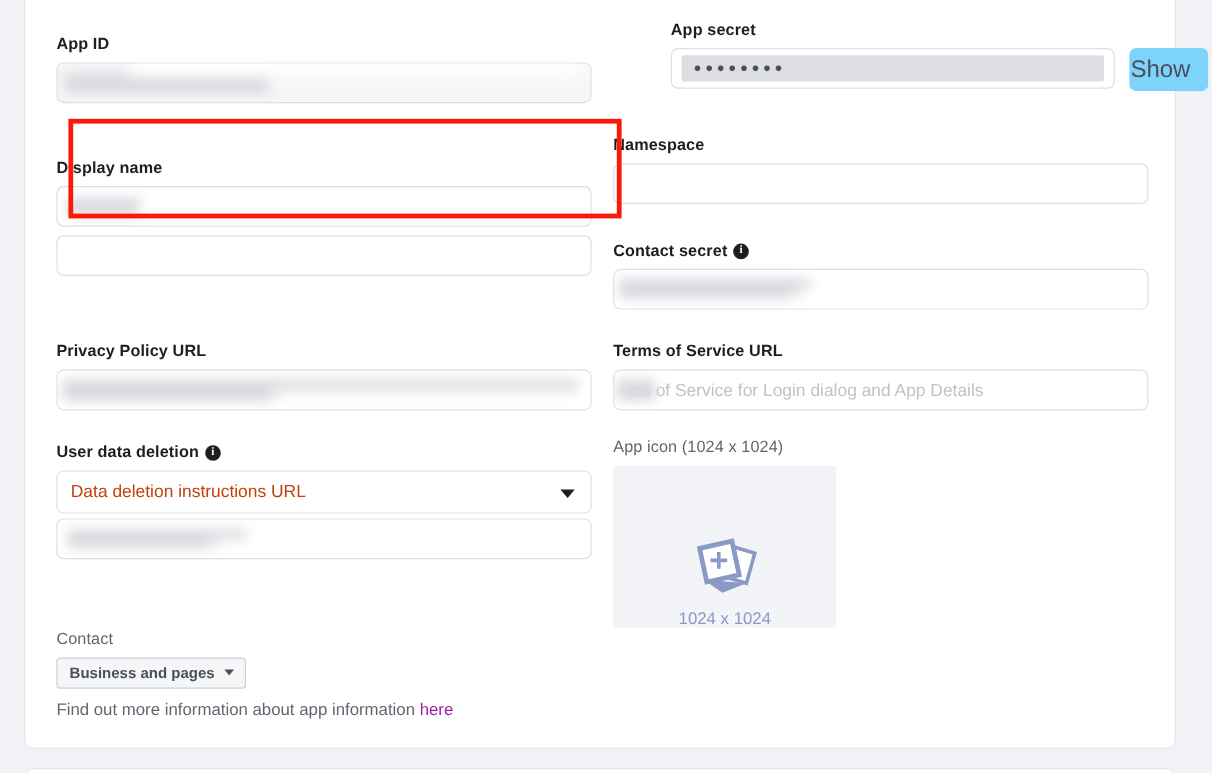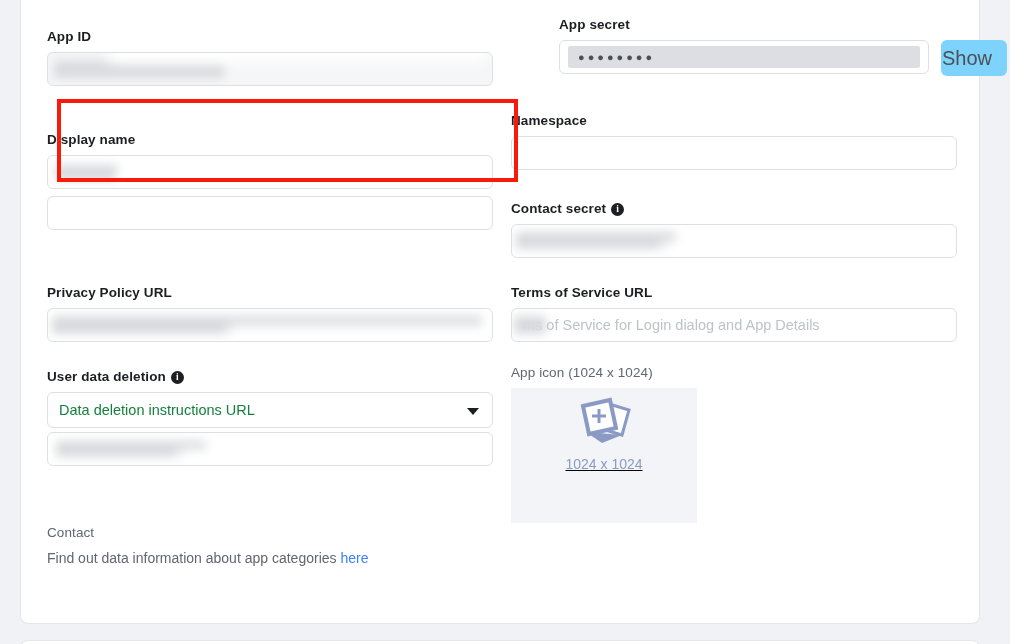--- a/index.html
+++ b/index.html
@@ -159,7 +159,7 @@
     border-radius: 6px;
     background: #fff;
     font-size: 14.5px;
-    color: #15803d;
+    color: #c2410c;
     padding: 0 11px;
     line-height: 34px;
   }

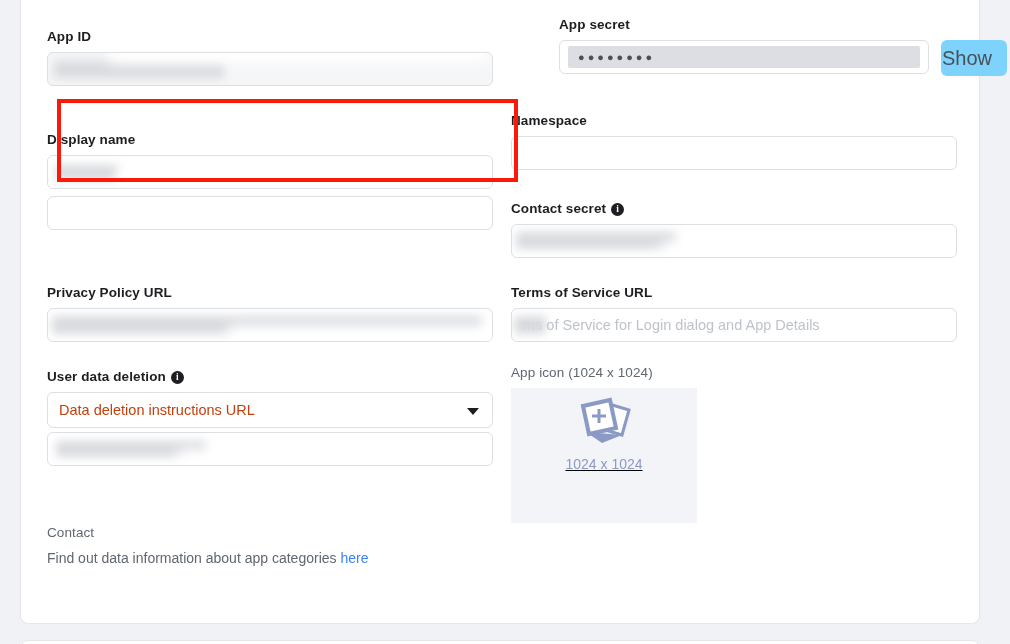--- a/index.html
+++ b/index.html
@@ -181,9 +181,8 @@
     display: flex;
     flex-direction: column;
     align-items: center;
-    justify-content: flex-start;
+    justify-content: flex-end;
     cursor: pointer;
-    text-decoration: underline;
   }
   .icon-label {
     color: #8a9ac4;

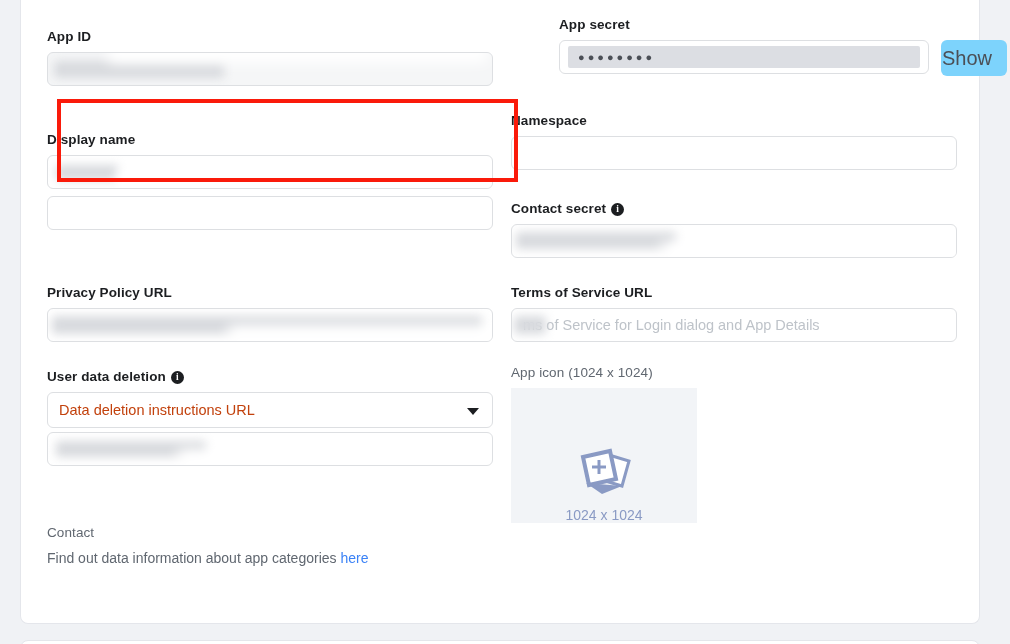--- a/index.html
+++ b/index.html
@@ -301,6 +301,10 @@
         <div class="field" style="top:524px;">
           <div class="label plain">
             <span>Contact</span>
+          </div>
+          <div class="cat-btn">
+            <span>Business and pages</span>
+            <span class="cat-caret"></span>
           </div>
           <div class="hint">
             <span>Find out data information about app categories </span><a href="#">here</a>

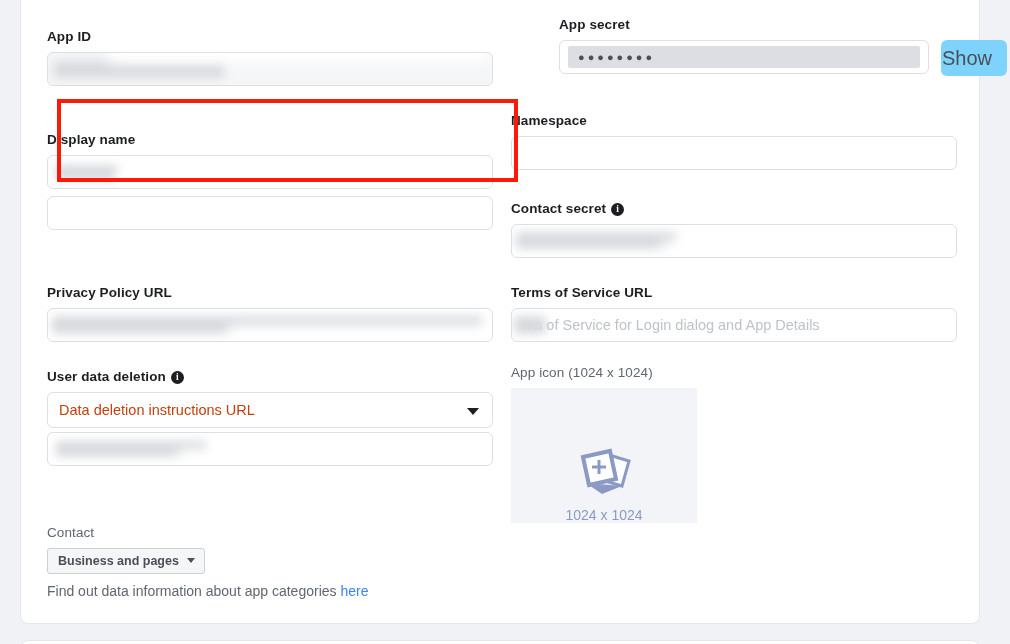--- a/index.html
+++ b/index.html
@@ -307,7 +307,7 @@
             <span class="cat-caret"></span>
           </div>
           <div class="hint">
-            <span>Find out data information about app categories </span><a href="#">here</a>
+            <span>Find out more information about app information </span><a href="#">here</a>
           </div>
         </div>
 

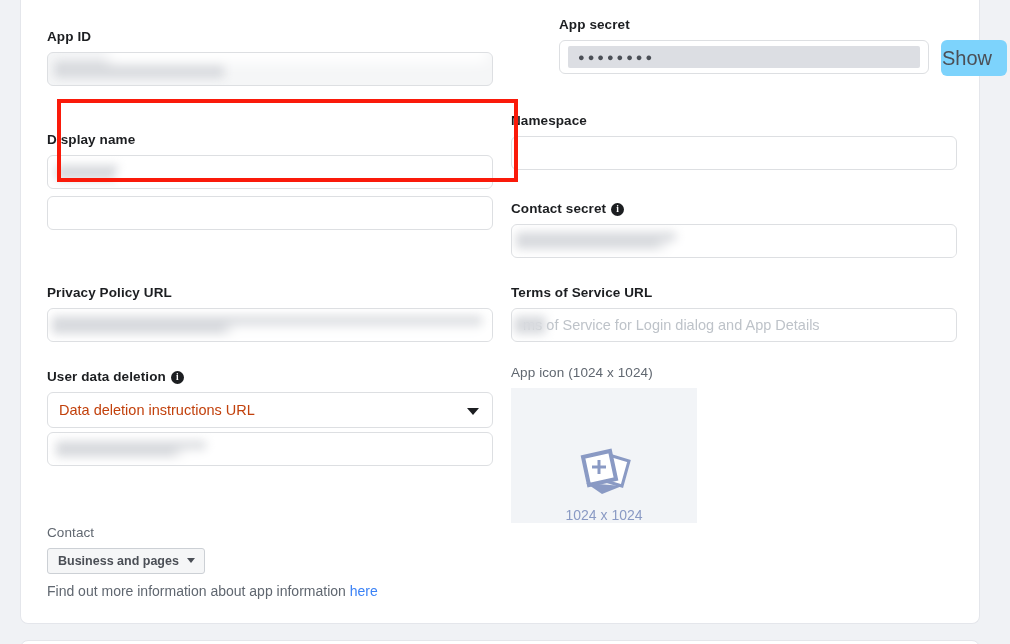--- a/index.html
+++ b/index.html
@@ -219,7 +219,7 @@
     color: #606770;
     margin-top: 9px;
   }
-  .hint a { color: #3b82f6; text-decoration: none; }
+  .hint a { color: #a21caf; text-decoration: none; }
 
   
   .highlight {

